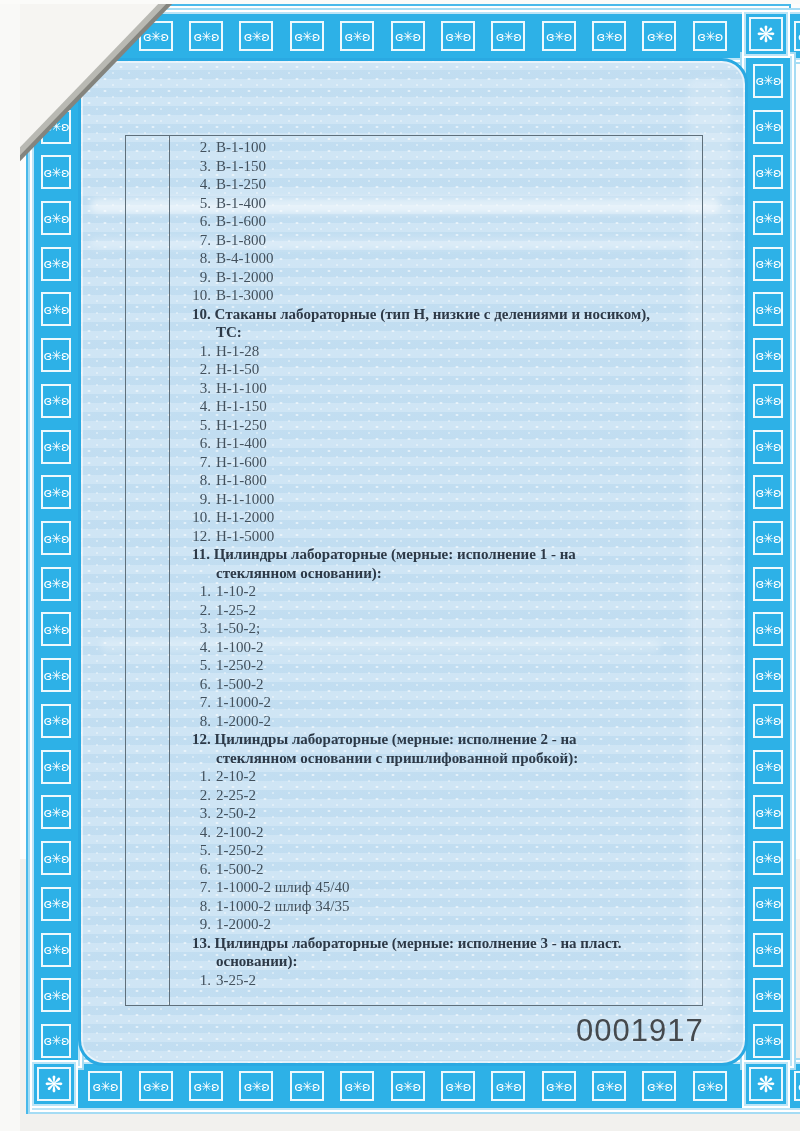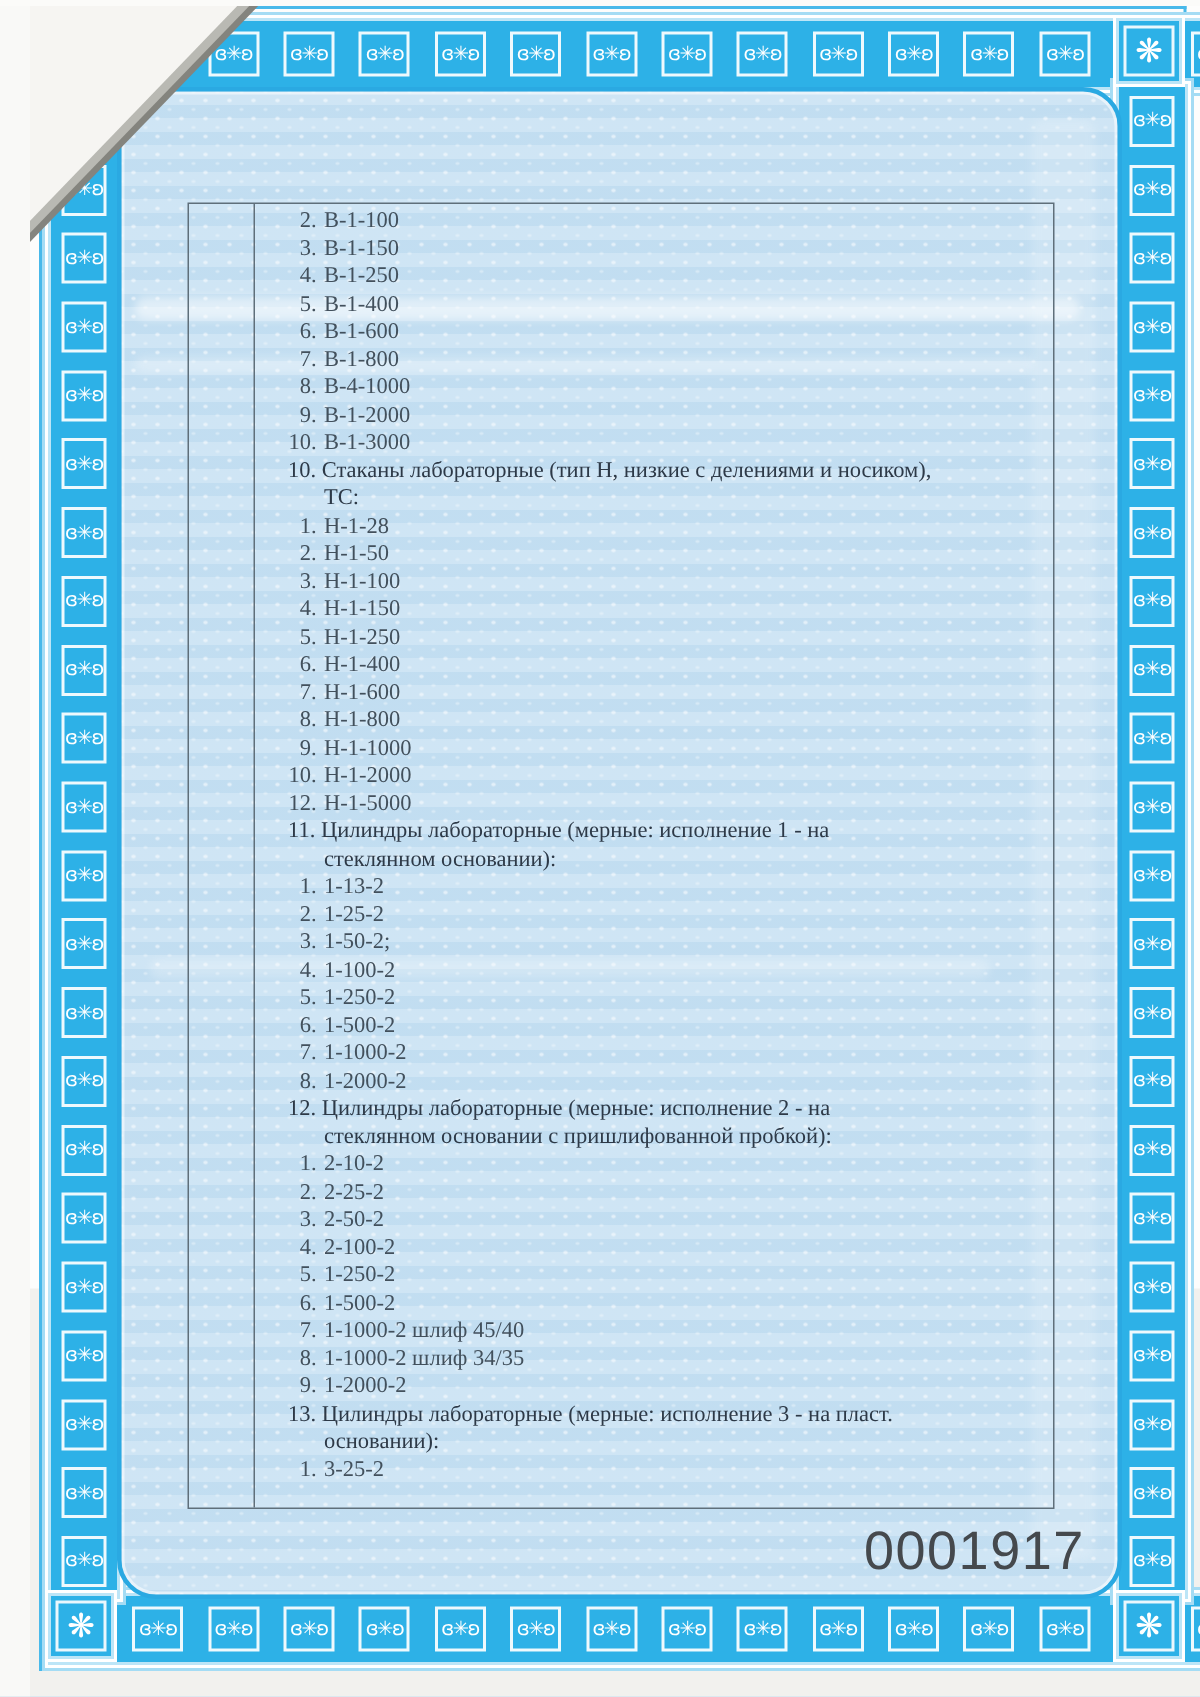--- a/index.html
+++ b/index.html
@@ -78,7 +78,7 @@
     font-size:15px;line-height:18.5px;color:#42505c;
   }
   .sec-heading{
-    font-weight:normal;color:#2d3947;white-space:pre-wrap;
+    font-weight:bold;color:#2d3947;white-space:pre-wrap;
     padding-left:24px;text-indent:-24px;
   }
   .item{display:flex;}

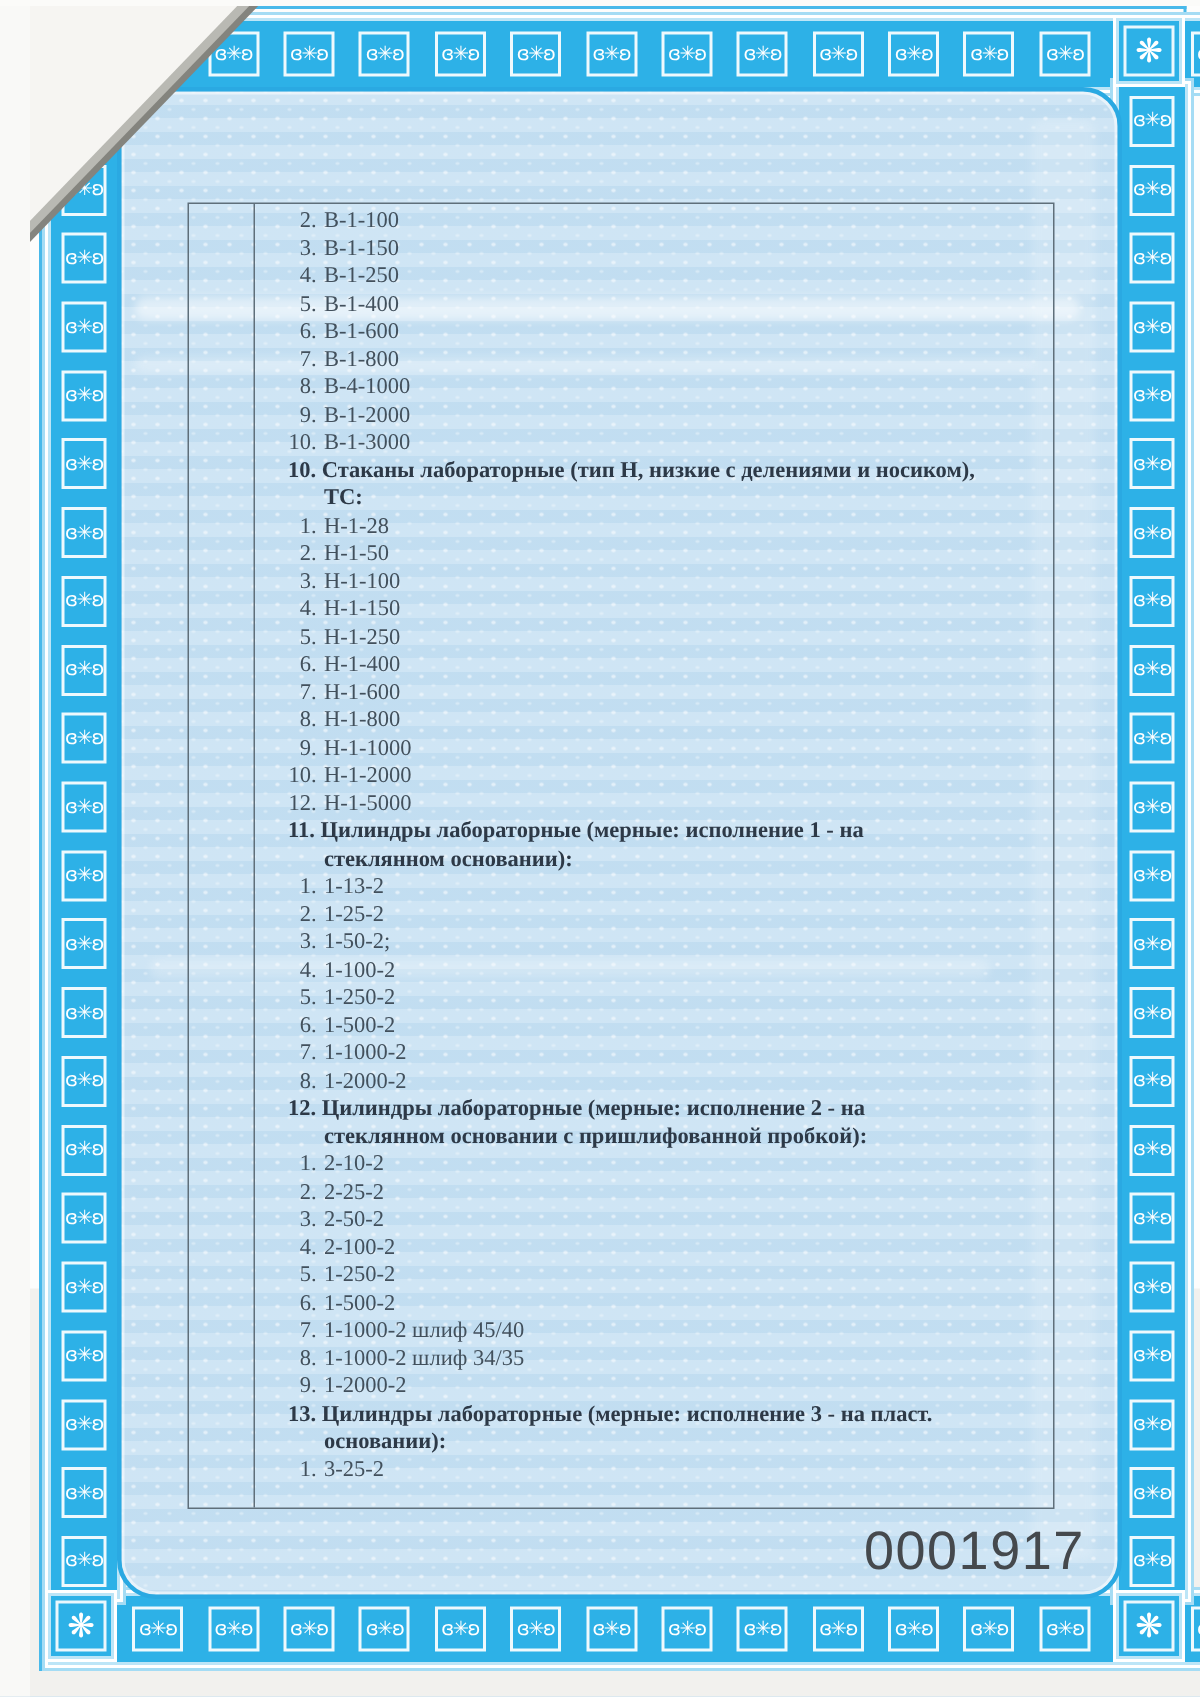--- a/index.html
+++ b/index.html
@@ -300,7 +300,7 @@
 стеклянном основании):</div>
           <div class="item">
             <span class="num">1.</span>
-            <span class="val">1-13-2</span>
+            <span class="val">1-10-2</span>
           </div>
           <div class="item">
             <span class="num">2.</span>

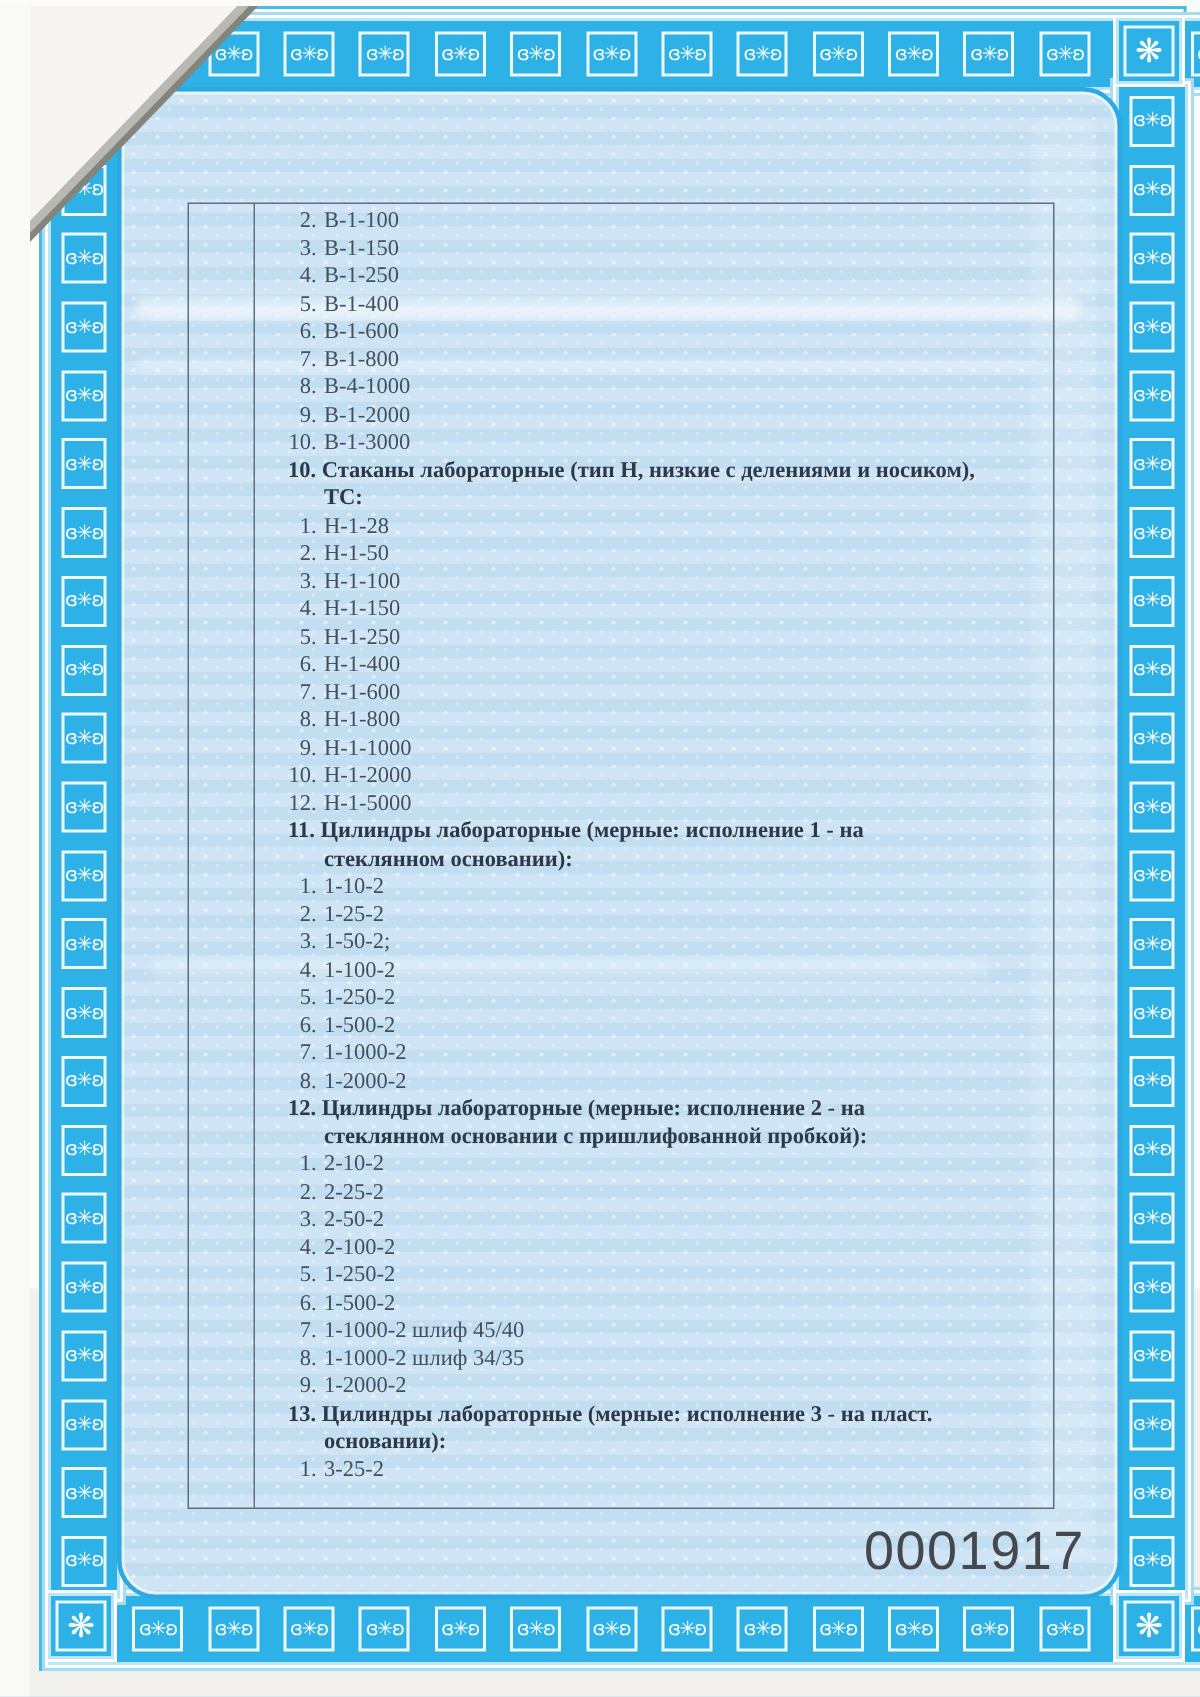--- a/index.html
+++ b/index.html
@@ -87,9 +87,9 @@
 
   
   .serial{
-    position:absolute;left:576px;top:1013px;width:140px;text-align:center;
+    position:absolute;left:576px;top:1013px;width:140px;text-align:left;
     font-family:"Liberation Sans","DejaVu Sans",sans-serif;
-    font-size:36px;letter-spacing:1px;color:#45494d;
+    font-size:31px;letter-spacing:1px;color:#45494d;
   }
 
   

